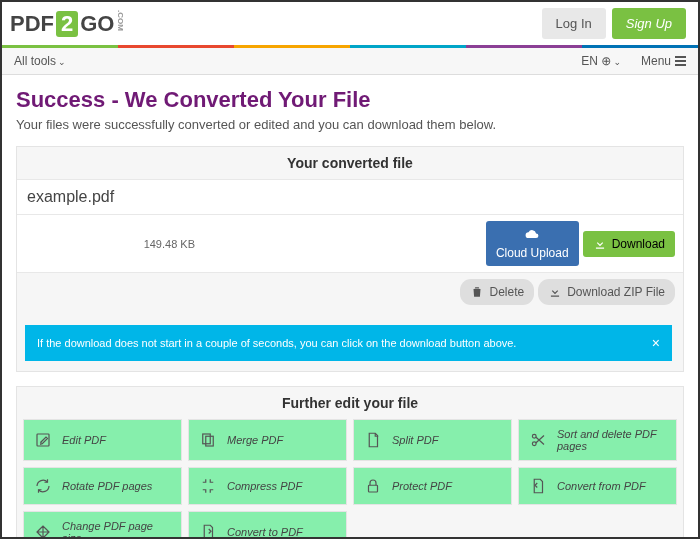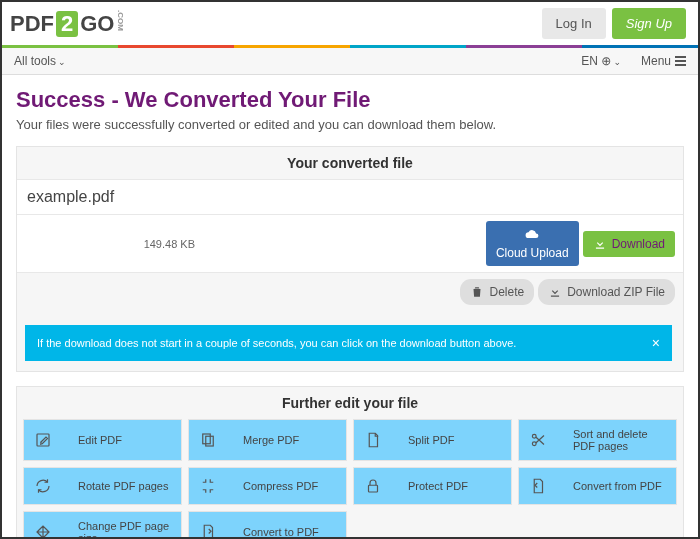--- a/index.html
+++ b/index.html
@@ -31,7 +31,7 @@
   .filesize { font-size: 11px; color: #666; width: 170px; text-align: right; }
   .spacer { flex: 1; }
   .btn-cloud { background: #3a6fb0; color: #fff; flex-direction: column; }
-  .btn-download { background: #7ac142; color: #701a75; }
+  .btn-download { background: #7ac142; color: #000000; }
   .btn-small { font-size: 12px; padding: 6px 10px; }
   .sec-row { display: flex; justify-content: flex-end; gap: 4px; padding: 6px 8px; }
   .btn-grey { background: #dedede; color: #555; border-radius: 11px; }

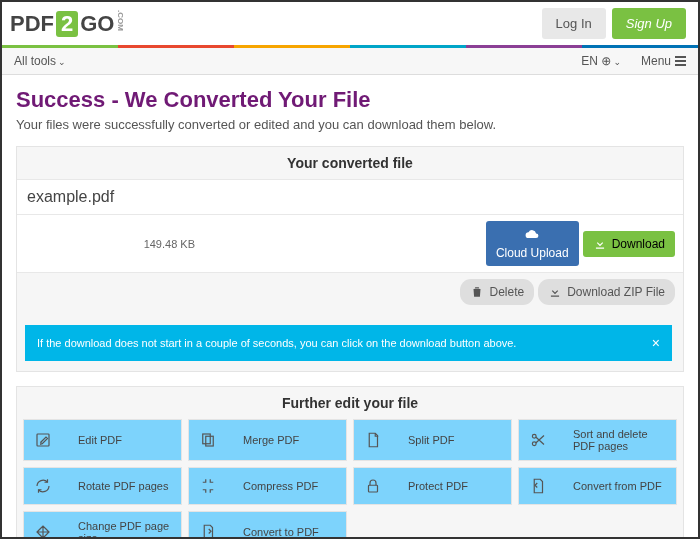--- a/index.html
+++ b/index.html
@@ -37,7 +37,7 @@
   .btn-grey { background: #dedede; color: #555; border-radius: 11px; }
   .alert { margin: 14px 11px 10px 8px; background: #00b6e8; color: #fff; font-size: 11px; padding: 10px 12px; display: flex; justify-content: space-between; align-items: center; }
   .tools { display: grid; grid-template-columns: repeat(4, 1fr); gap: 6px; padding: 0 6px 6px 6px; }
-  .tool { background: #7dd3fc; border: 1px solid #e4e4e4; display: flex; align-items: center; gap: 26px; padding: 8px 10px; font-size: 11px; color: #444; cursor: pointer; min-height: 38px; }
+  .tool { background: #86efac; border: 1px solid #e4e4e4; display: flex; align-items: center; gap: 10px; padding: 8px 10px; font-size: 11px; color: #444; cursor: pointer; min-height: 38px; font-style: italic; }
   .tool svg { width: 18px; height: 18px; stroke: #555; stroke-width: 1.6; fill: none; flex-shrink: 0; }
   .icon { width: 14px; height: 14px; }
   .alert-close { cursor: pointer; font-size: 14px; }

